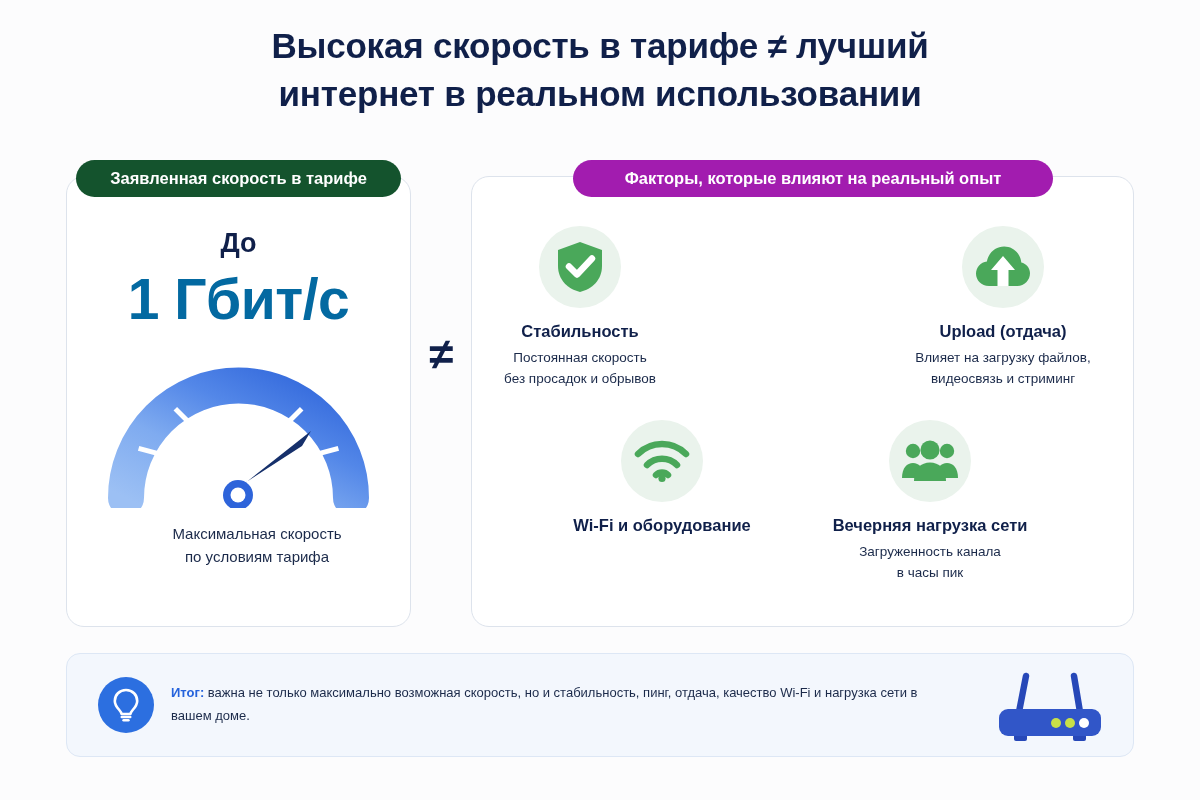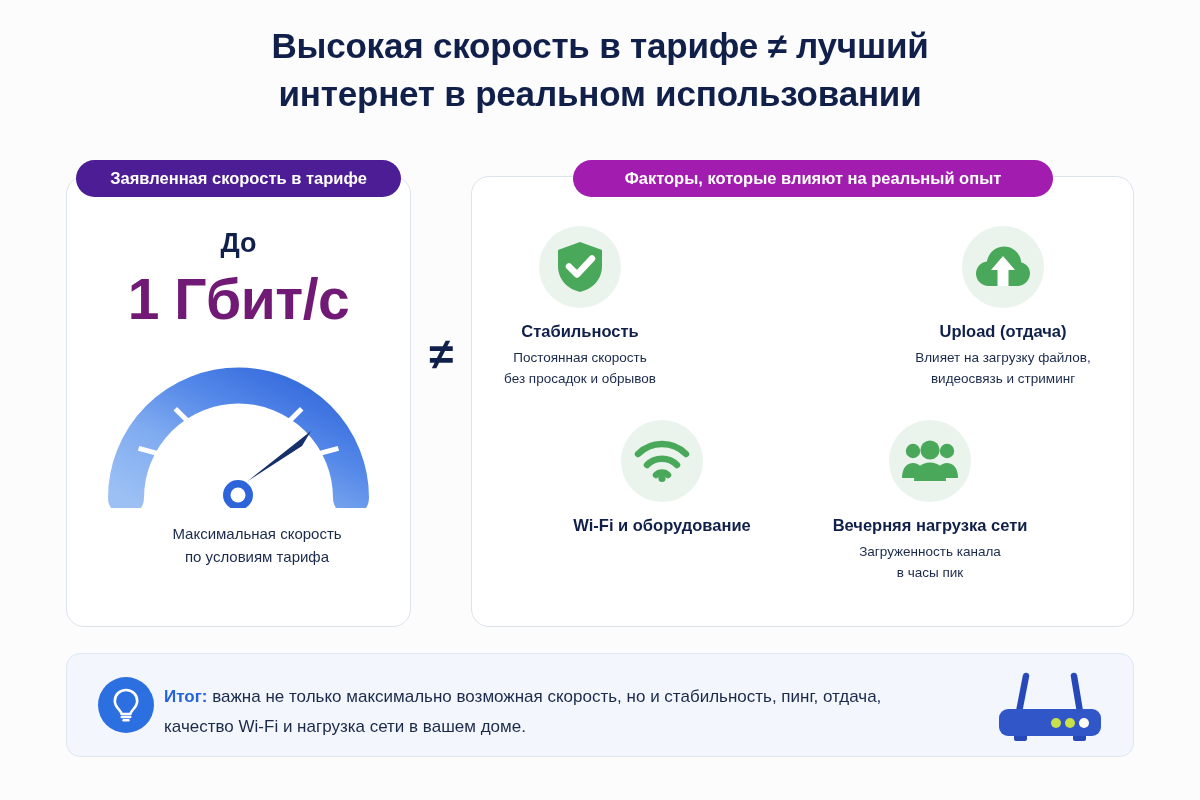--- a/index.html
+++ b/index.html
@@ -61,7 +61,7 @@
     top: 160px;
     width: 325px;
     height: 37px;
-    background: #4c1d95;
+    background: #14532d;
     font-size: 16.5px;
     z-index: 5;
   }

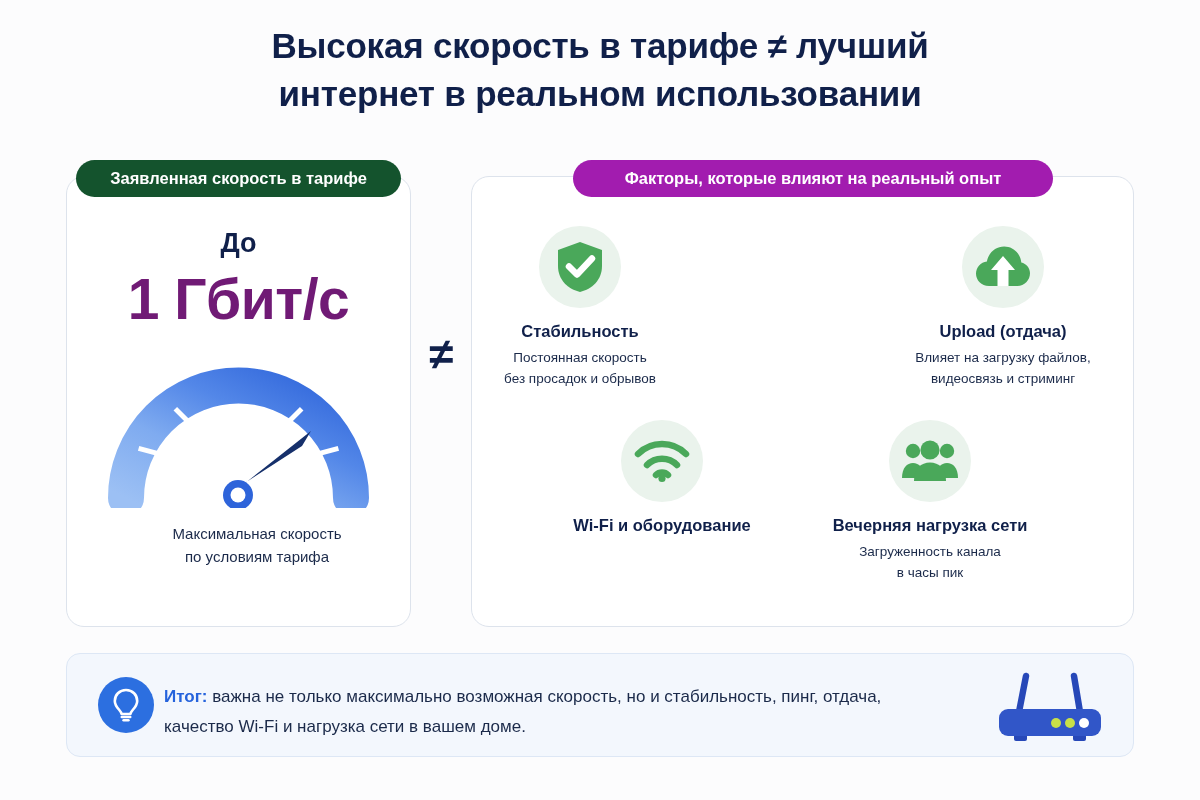--- a/index.html
+++ b/index.html
@@ -93,7 +93,7 @@
     text-align: center;
     font-size: 57px;
     font-weight: bold;
-    color: #701a75;
+    color: #0369a1;
     letter-spacing: -0.5px;
   }
 

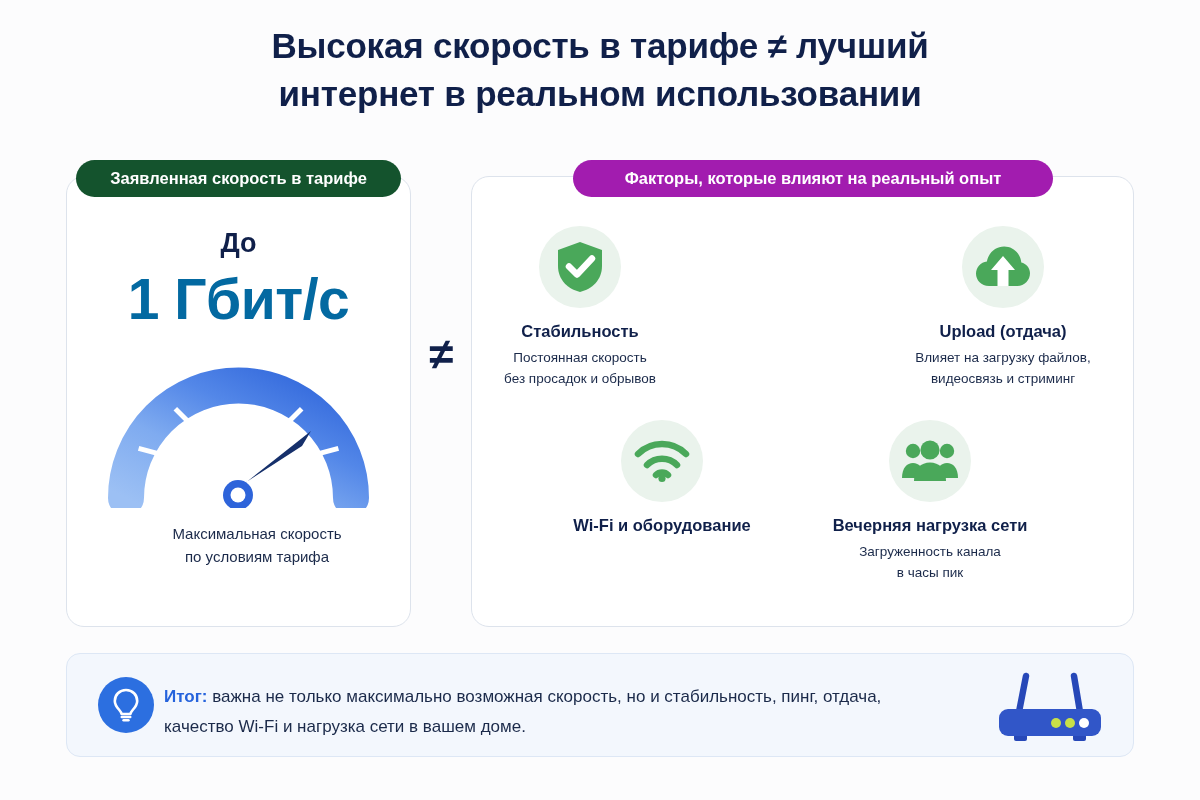--- a/index.html
+++ b/index.html
@@ -202,10 +202,10 @@
   }
   .summary-text {
     position: absolute;
-    left: 164px;
+    left: 171px;
     top: 682px;
     width: 780px;
-    font-size: 17px;
+    font-size: 13px;
     line-height: 1.75;
     color: #1b2a4a;
   }

